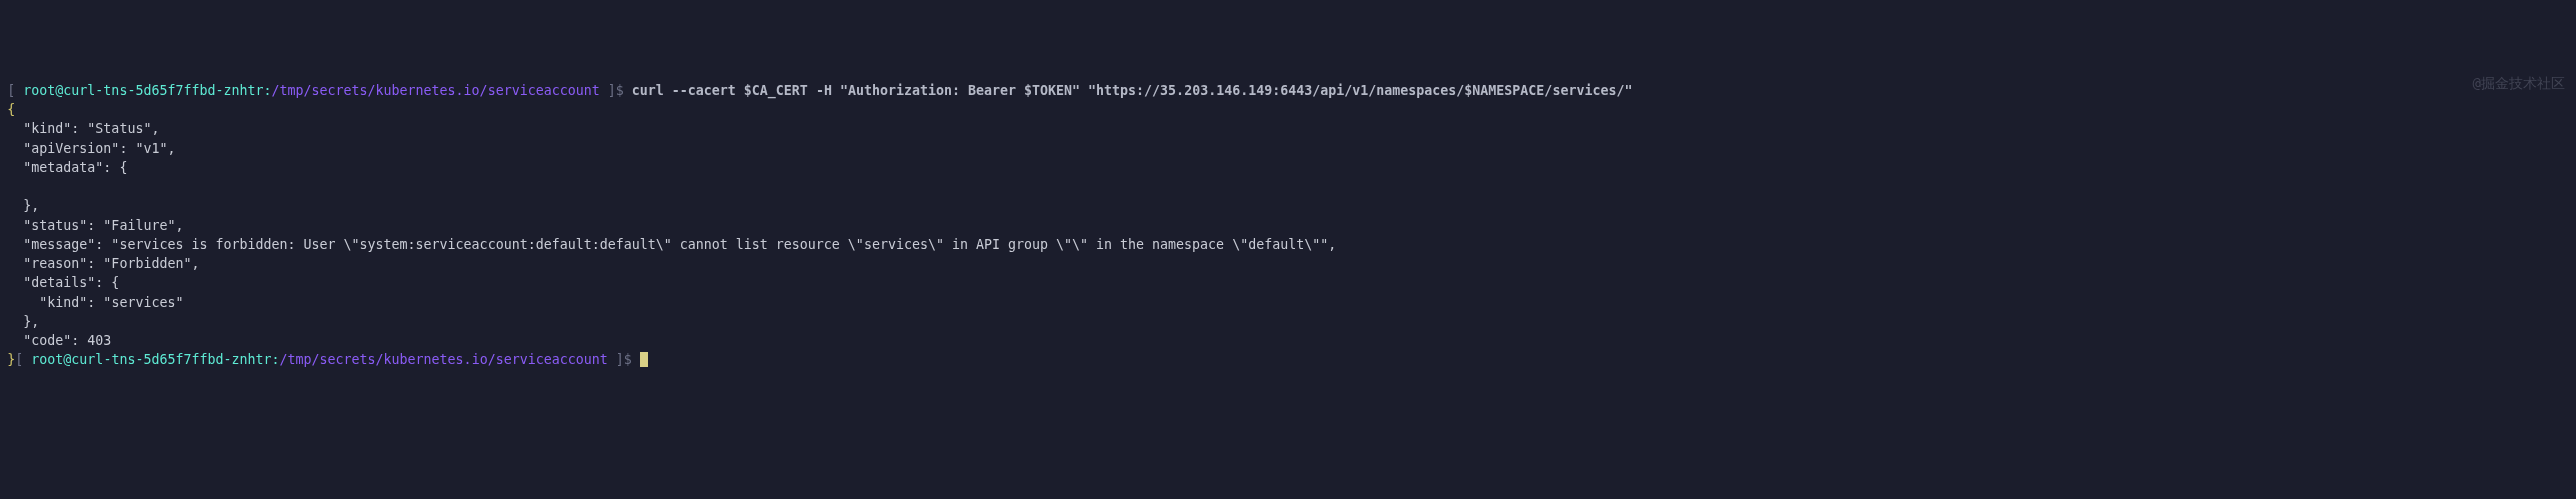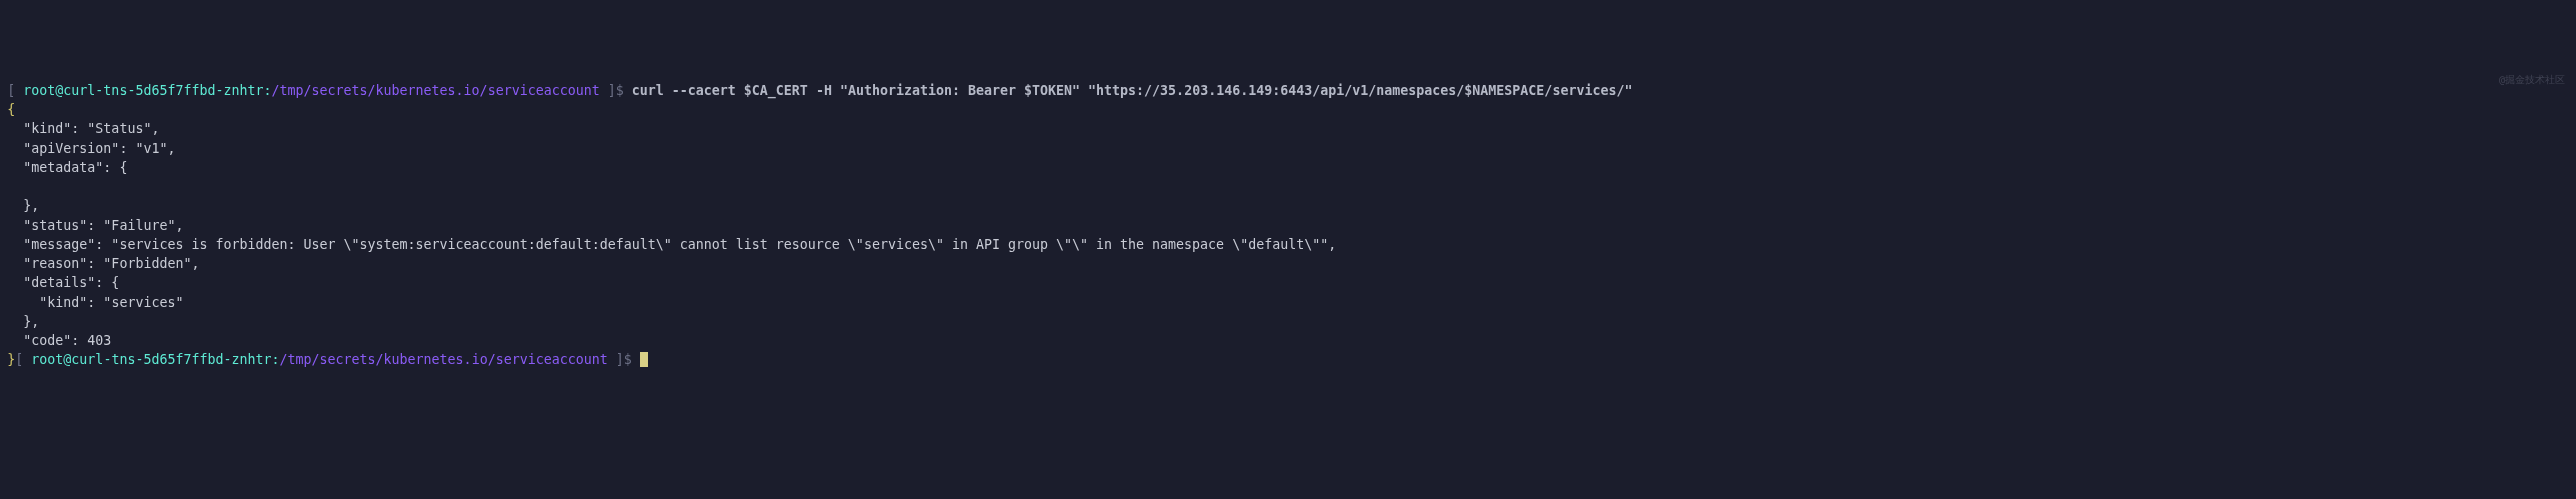--- a/index.html
+++ b/index.html
@@ -51,7 +51,7 @@
       right: 11px;
       top: 73px;
       color: #5a5d6e;
-      font-size: 10px;
+      font-size: 14px;
       opacity: 0.6;
     }
     .close-bracket {

